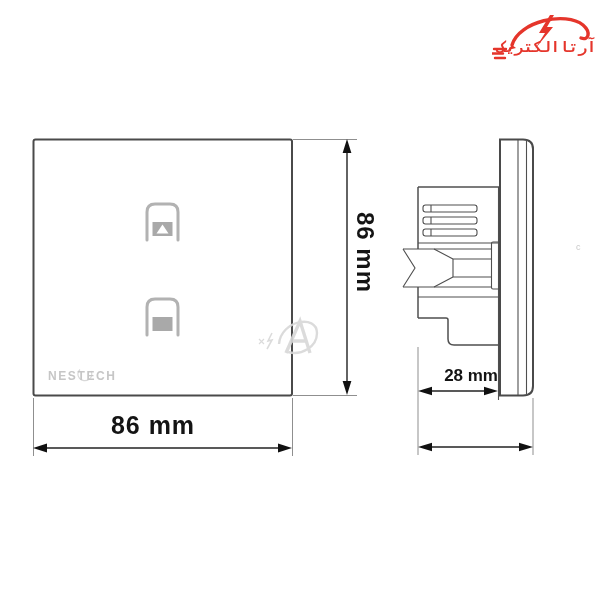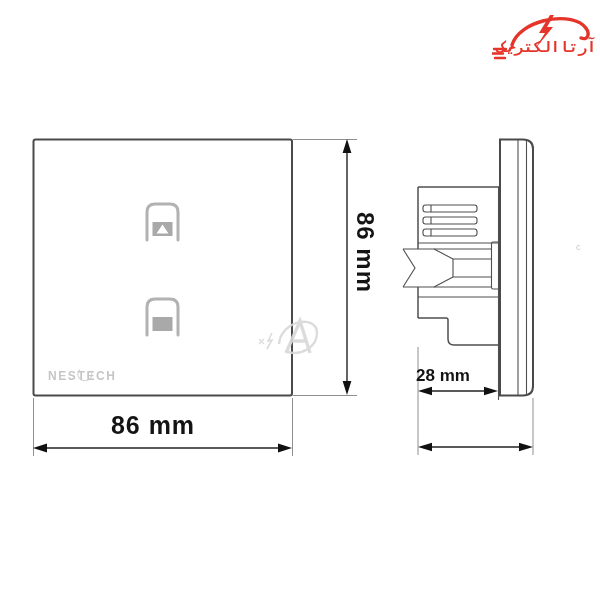--- a/index.html
+++ b/index.html
@@ -25,7 +25,7 @@
   .dim-label{position:absolute;color:var(--dim);font-weight:bold;white-space:nowrap;}
   .lbl-h86{left:351px;top:212px;font-size:24px;writing-mode:vertical-rl;letter-spacing:1px;}
   .lbl-w86{left:92px;top:411px;width:122px;text-align:center;font-size:25px;letter-spacing:1px;}
-  .lbl-28{left:416px;top:366px;width:82px;text-align:left;font-size:17px;}
+  .lbl-28{left:416px;top:366px;width:82px;text-align:right;font-size:17px;}
   .lbl-40{left:434px;top:419px;width:82px;text-align:center;font-size:17px;}
   .nestech{position:absolute;left:48px;top:369px;font-size:12px;font-weight:600;
            letter-spacing:1.6px;color:var(--brand-gray);}

